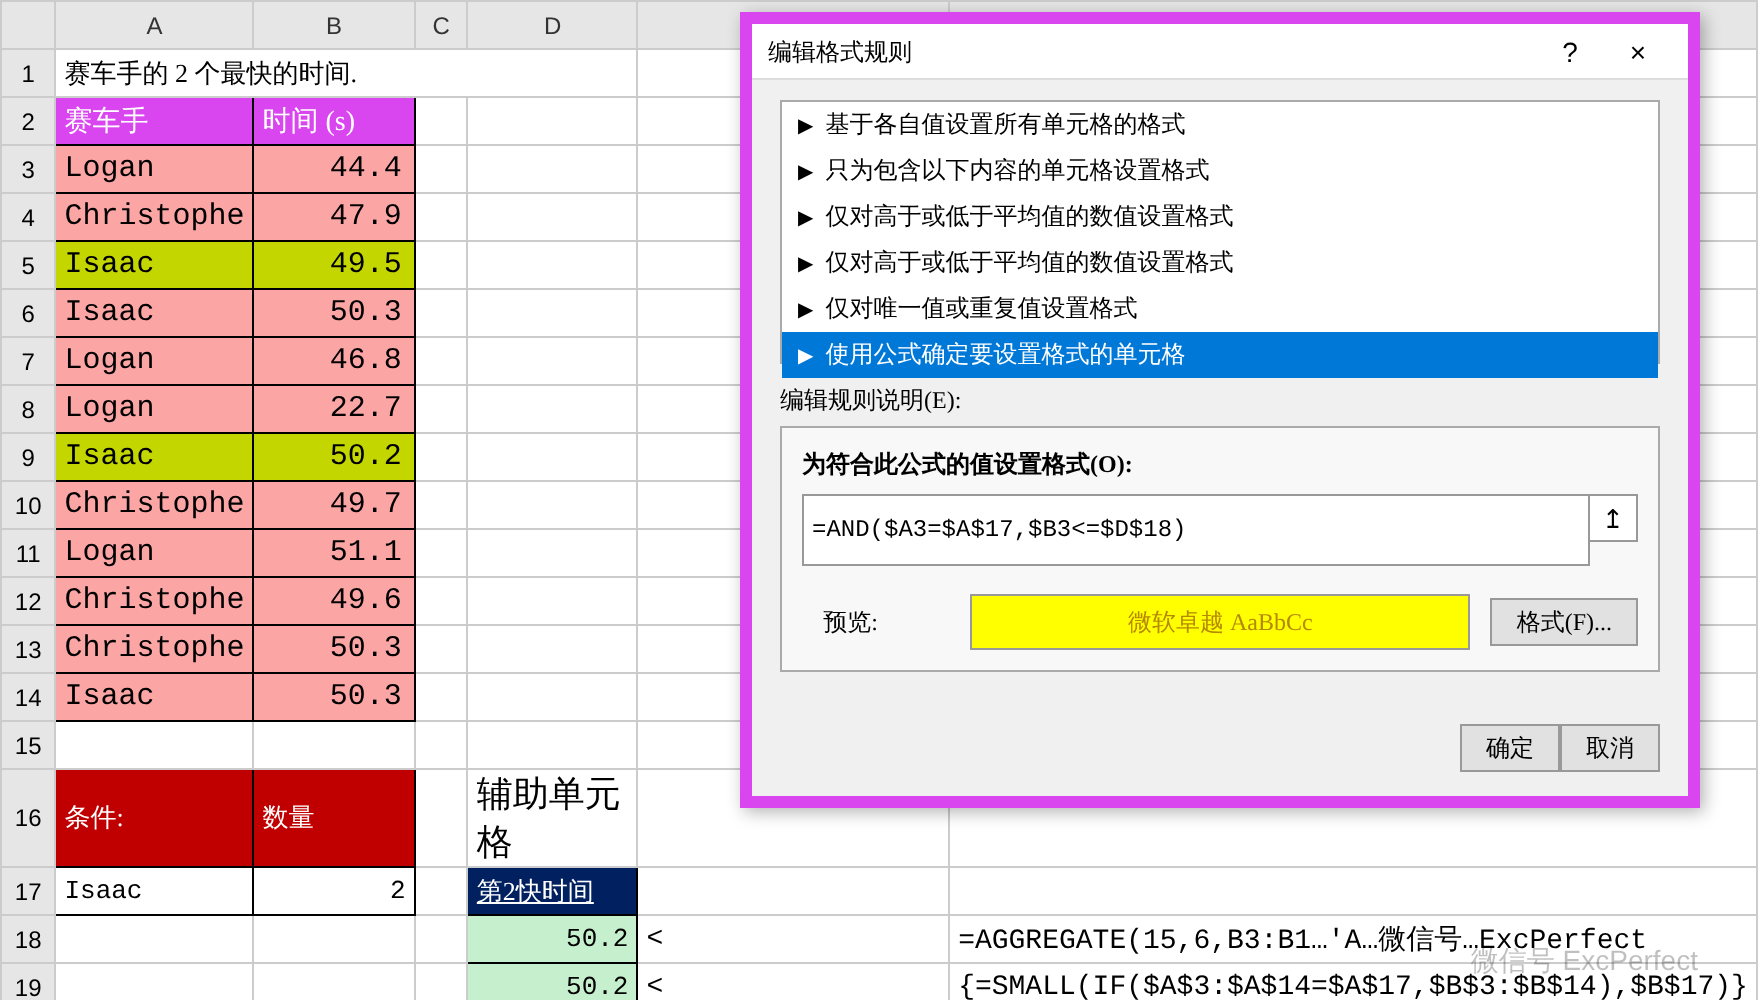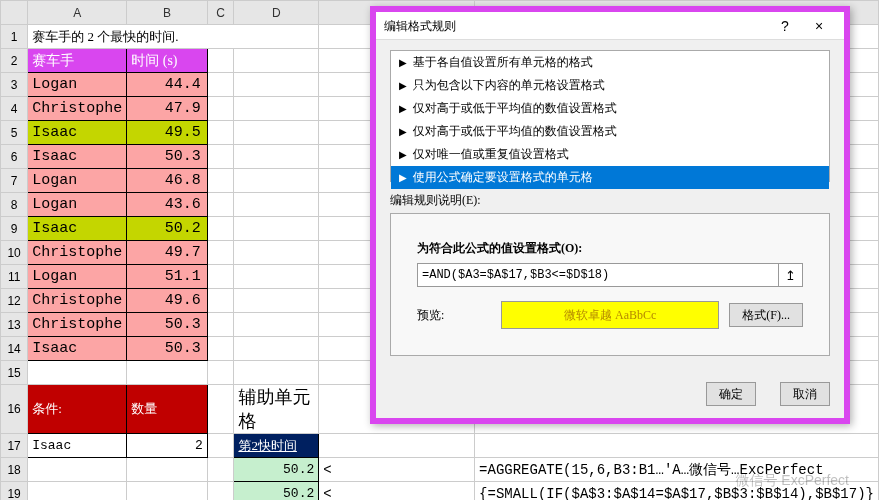--- a/index.html
+++ b/index.html
@@ -125,7 +125,7 @@
         <tr>
           <td class="rowhdr">8</td>
           <td class="data">Logan</td>
-          <td class="data num">43.6</td>
+          <td class="data num">22.7</td>
           <td></td>
           <td></td>
           <td></td>

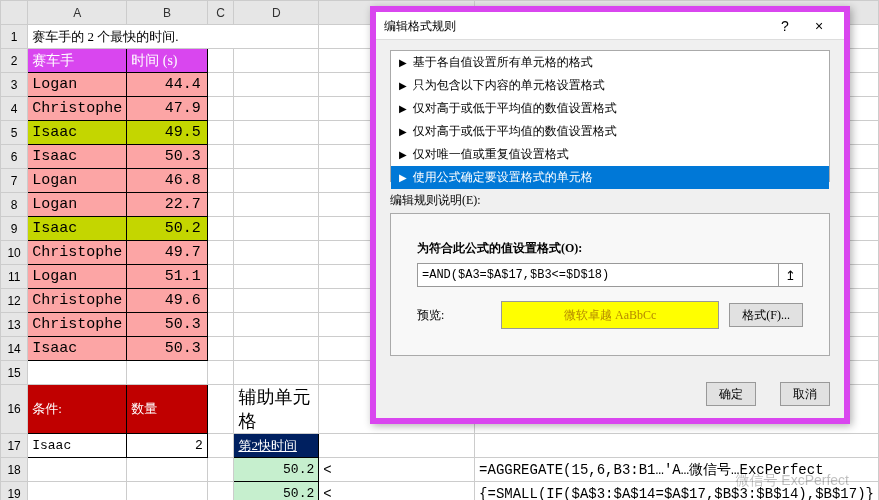--- a/index.html
+++ b/index.html
@@ -33,7 +33,7 @@
 .rule-item { padding: 3px 8px; font-family: SimSun; display: flex; align-items: center; }
 .rule-item .arrow { margin-right: 6px; font-size: 10px; }
 .rule-item.selected { background: #0078d7; color: #fff; }
-.desc-box { border: 1px solid #aaa; background: #f8f8f8; padding: 26px; margin-bottom: 12px; }
+.desc-box { border: 1px solid #aaa; background: #f8f8f8; padding: 10px; margin-bottom: 12px; }
 .desc-box .sublabel { font-family: SimSun; font-weight: bold; font-size: 12px; margin-bottom: 6px; }
 .formula-input { display: flex; gap: 0; margin-bottom: 14px; }
 .formula-input input { flex: 1; height: 24px; border: 1px solid #999; padding: 0 4px; font-family: "Courier New", monospace; font-size: 12px; }

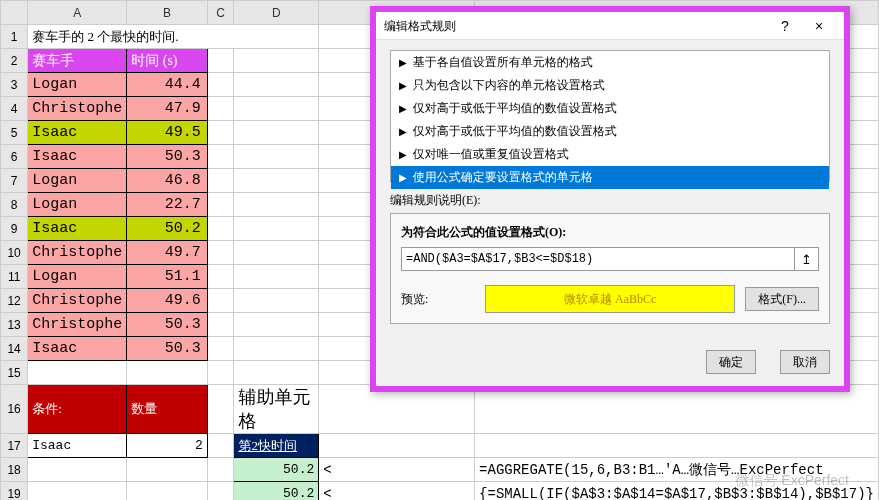--- a/index.html
+++ b/index.html
@@ -36,7 +36,7 @@
 .desc-box { border: 1px solid #aaa; background: #f8f8f8; padding: 10px; margin-bottom: 12px; }
 .desc-box .sublabel { font-family: SimSun; font-weight: bold; font-size: 12px; margin-bottom: 6px; }
 .formula-input { display: flex; gap: 0; margin-bottom: 14px; }
-.formula-input input { flex: 1; height: 24px; border: 1px solid #999; padding: 0 4px; font-family: "Courier New", monospace; font-size: 12px; }
+.formula-input input { flex: 1; height: 36px; border: 1px solid #999; padding: 0 4px; font-family: "Courier New", monospace; font-size: 12px; }
 .formula-input .picker { width: 24px; height: 24px; border: 1px solid #999; border-left: 0; background: #fff; display: flex; align-items: center; justify-content: center; font-size: 13px; }
 .preview-row { display: flex; align-items: center; gap: 10px; }
 .preview-row .lbl { font-family: Liberation Serif, serif; width: 38px; }

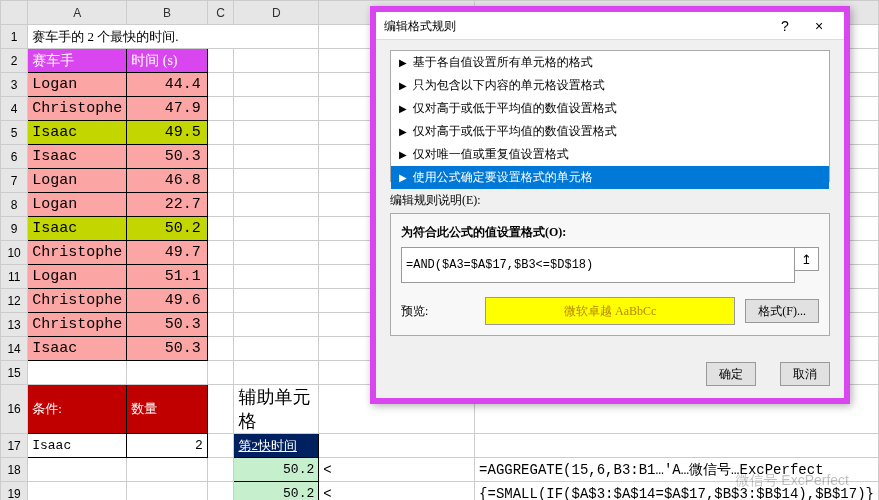--- a/index.html
+++ b/index.html
@@ -39,7 +39,7 @@
 .formula-input input { flex: 1; height: 36px; border: 1px solid #999; padding: 0 4px; font-family: "Courier New", monospace; font-size: 12px; }
 .formula-input .picker { width: 24px; height: 24px; border: 1px solid #999; border-left: 0; background: #fff; display: flex; align-items: center; justify-content: center; font-size: 13px; }
 .preview-row { display: flex; align-items: center; gap: 10px; }
-.preview-row .lbl { font-family: Liberation Serif, serif; width: 38px; }
+.preview-row .lbl { font-family: Liberation Serif, serif; width: 38px; text-align: right; }
 .preview-box { flex: 1; height: 28px; border: 1px solid #999; background: #ffff00; color: #b58900; font-family: SimSun; display: flex; align-items: center; justify-content: center; margin-left: 36px; }
 .btn { height: 24px; padding: 0 12px; border: 1px solid #999; background: #e1e1e1; font-family: SimSun; font-size: 12px; display: inline-flex; align-items: center; justify-content: center; text-align: right; }
 .dlg-foot { padding: 8px 14px 12px; display: flex; justify-content: flex-end; gap: 24px; }

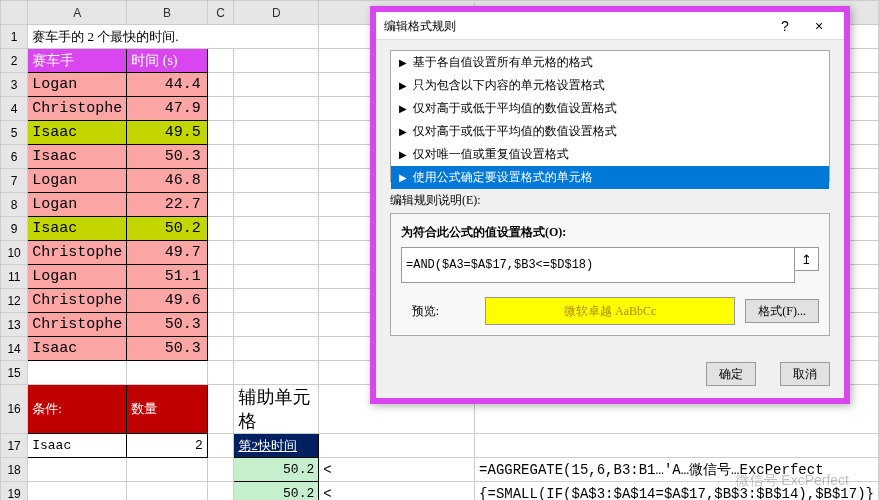--- a/index.html
+++ b/index.html
@@ -42,7 +42,7 @@
 .preview-row .lbl { font-family: Liberation Serif, serif; width: 38px; text-align: right; }
 .preview-box { flex: 1; height: 28px; border: 1px solid #999; background: #ffff00; color: #b58900; font-family: SimSun; display: flex; align-items: center; justify-content: center; margin-left: 36px; }
 .btn { height: 24px; padding: 0 12px; border: 1px solid #999; background: #e1e1e1; font-family: SimSun; font-size: 12px; display: inline-flex; align-items: center; justify-content: center; text-align: right; }
-.dlg-foot { padding: 8px 14px 12px; display: flex; justify-content: flex-end; gap: 24px; }
+.dlg-foot { padding: 8px 14px 12px; display: flex; justify-content: flex-end; gap: 0; }
 .watermark { position: absolute; right: 30px; bottom: 10px; color: rgba(0,0,0,.25); font-family: Liberation Sans, sans-serif; font-size: 14px; }
 </style>
 </head>

